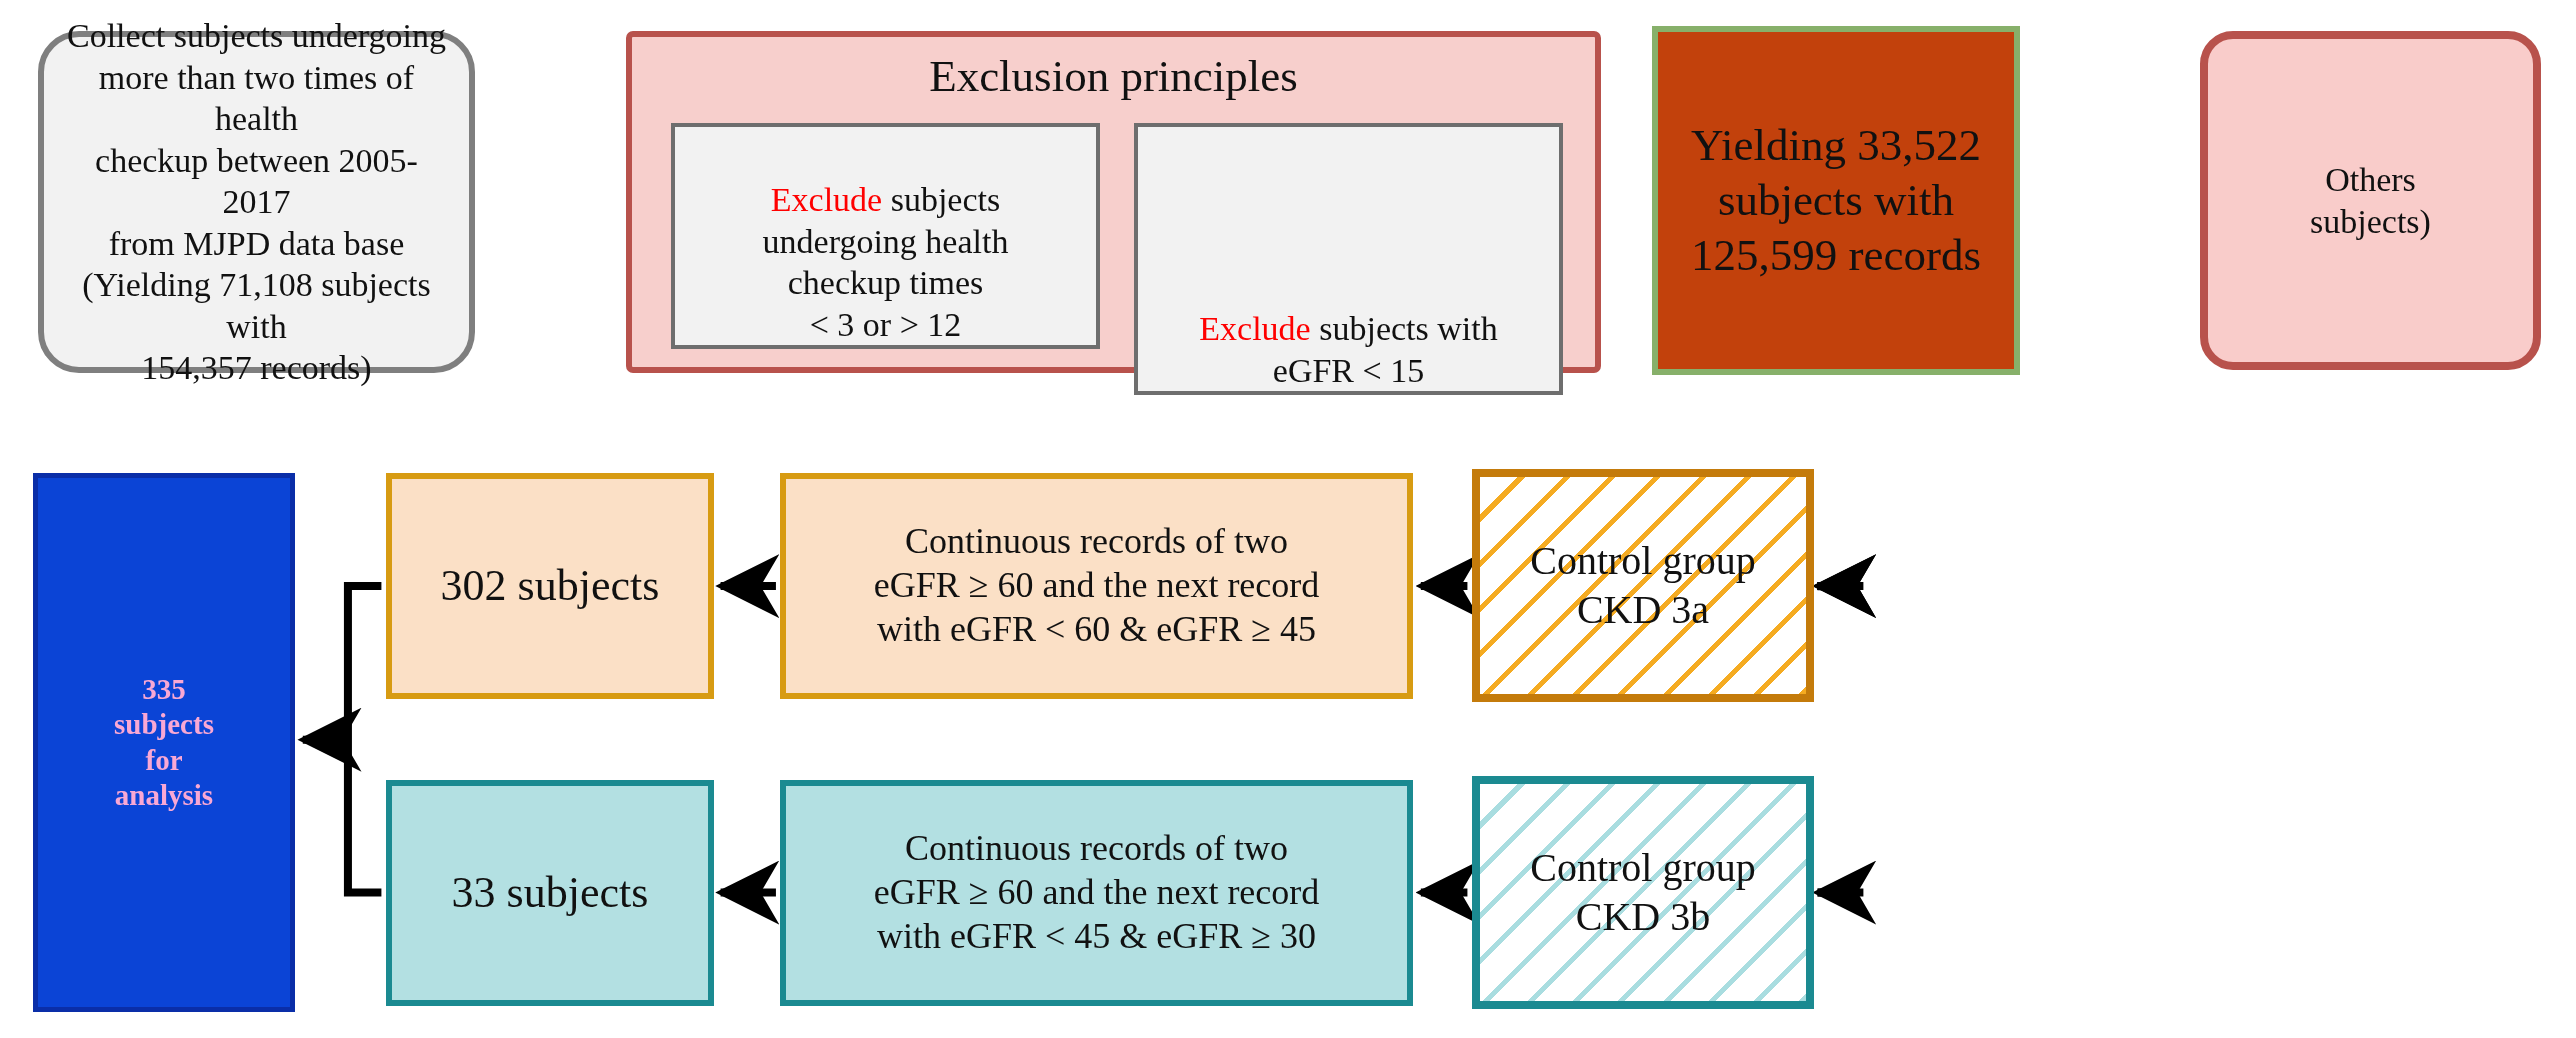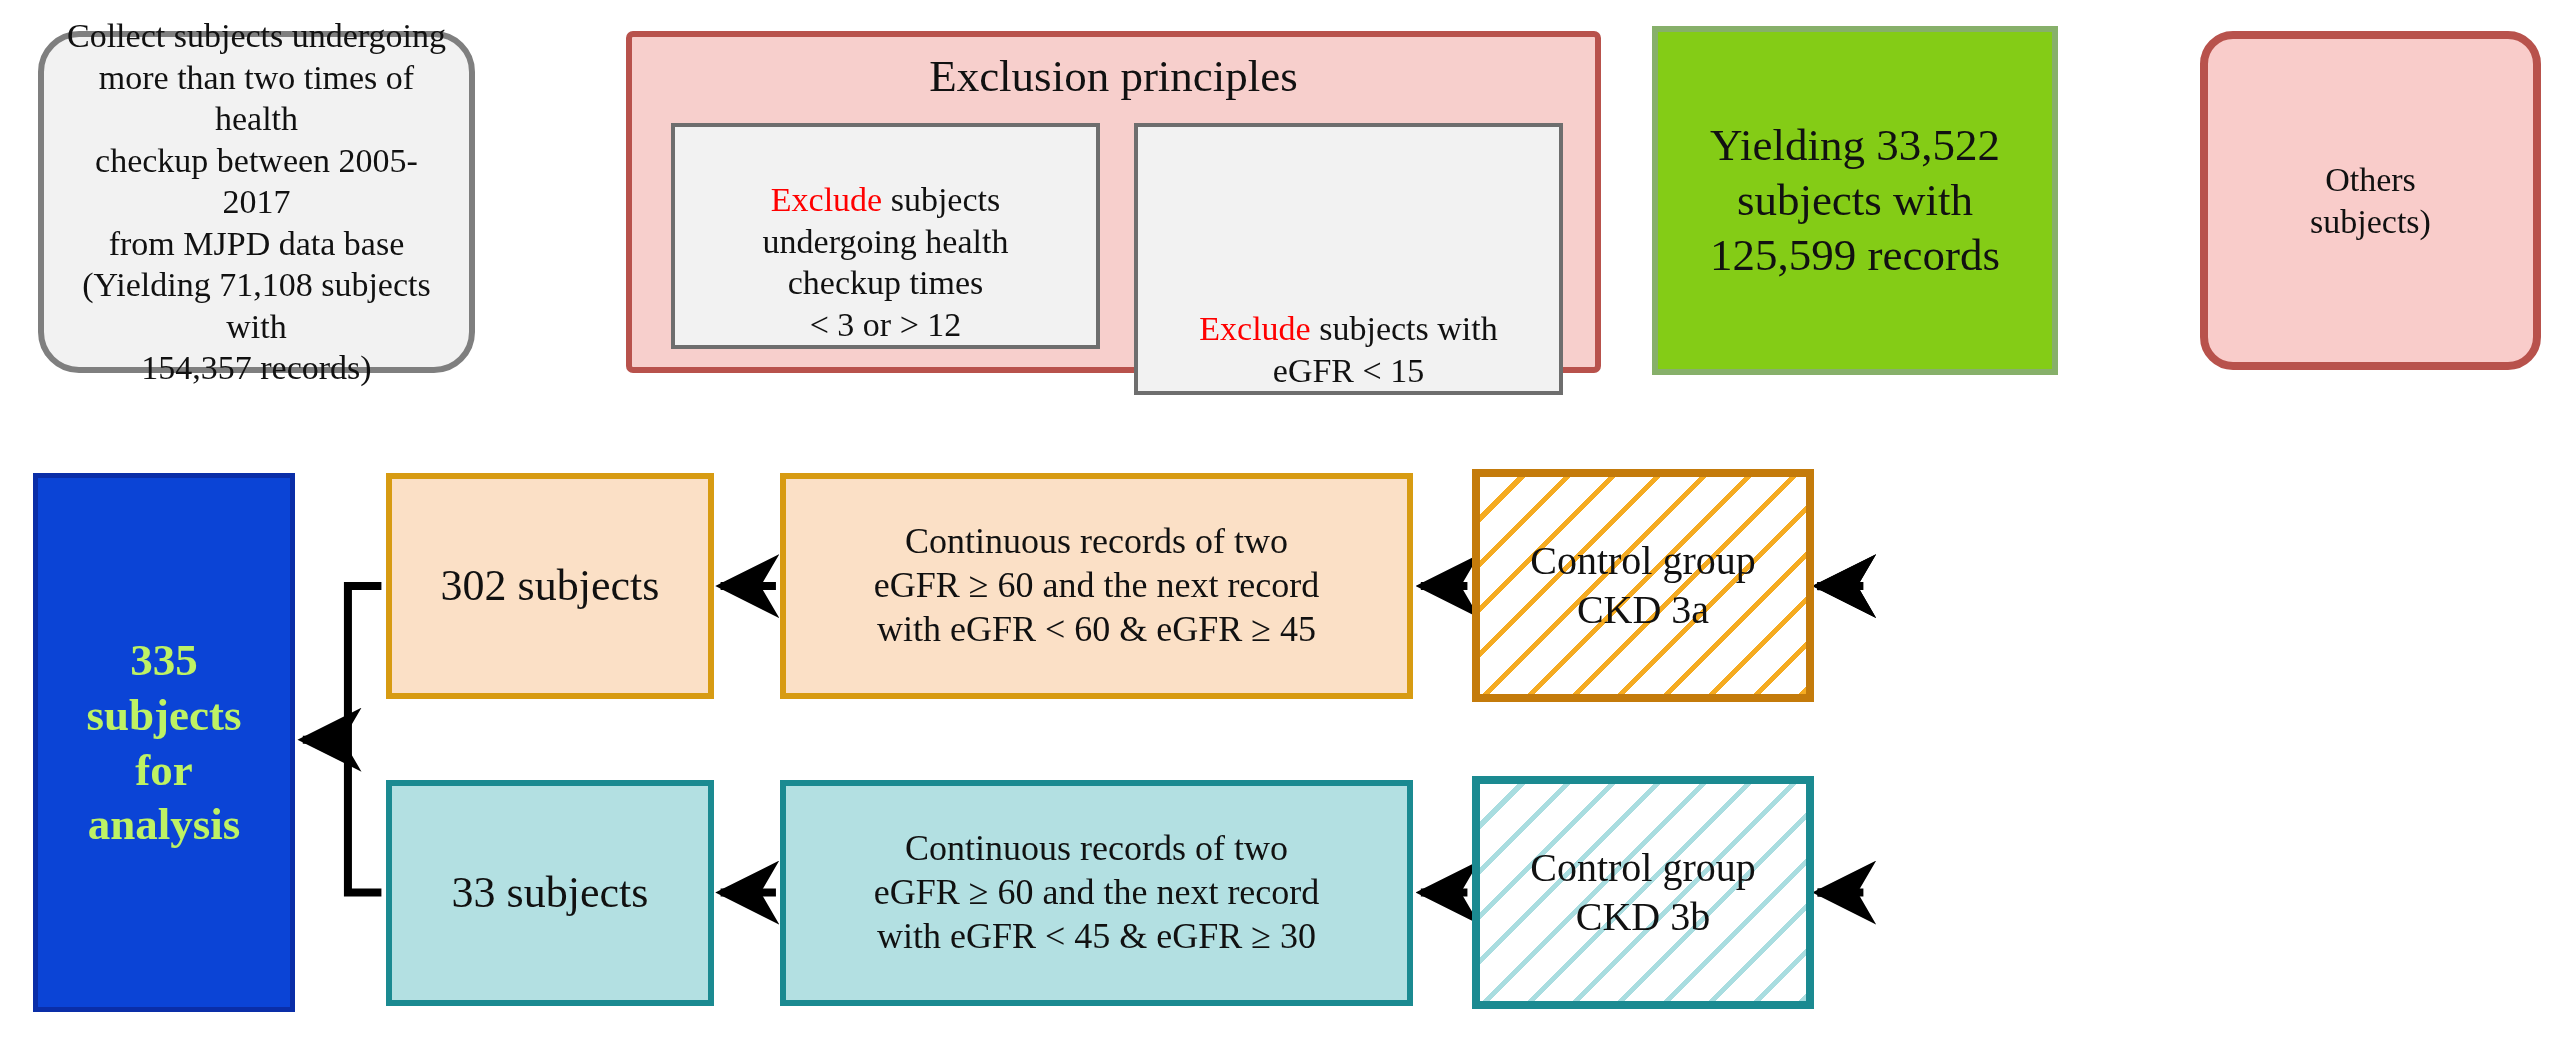--- a/index.html
+++ b/index.html
@@ -65,8 +65,8 @@
 
   
   #node-yielding {
-    left: 1652px; top: 26px; width: 406px; height: 349px;
-    background: #84cc16;
+    left: 1652px; top: 26px; width: 368px; height: 349px;
+    background: #c2410c;
     border: 6.6px solid #87b06a;
     font-size: 45px;
   }

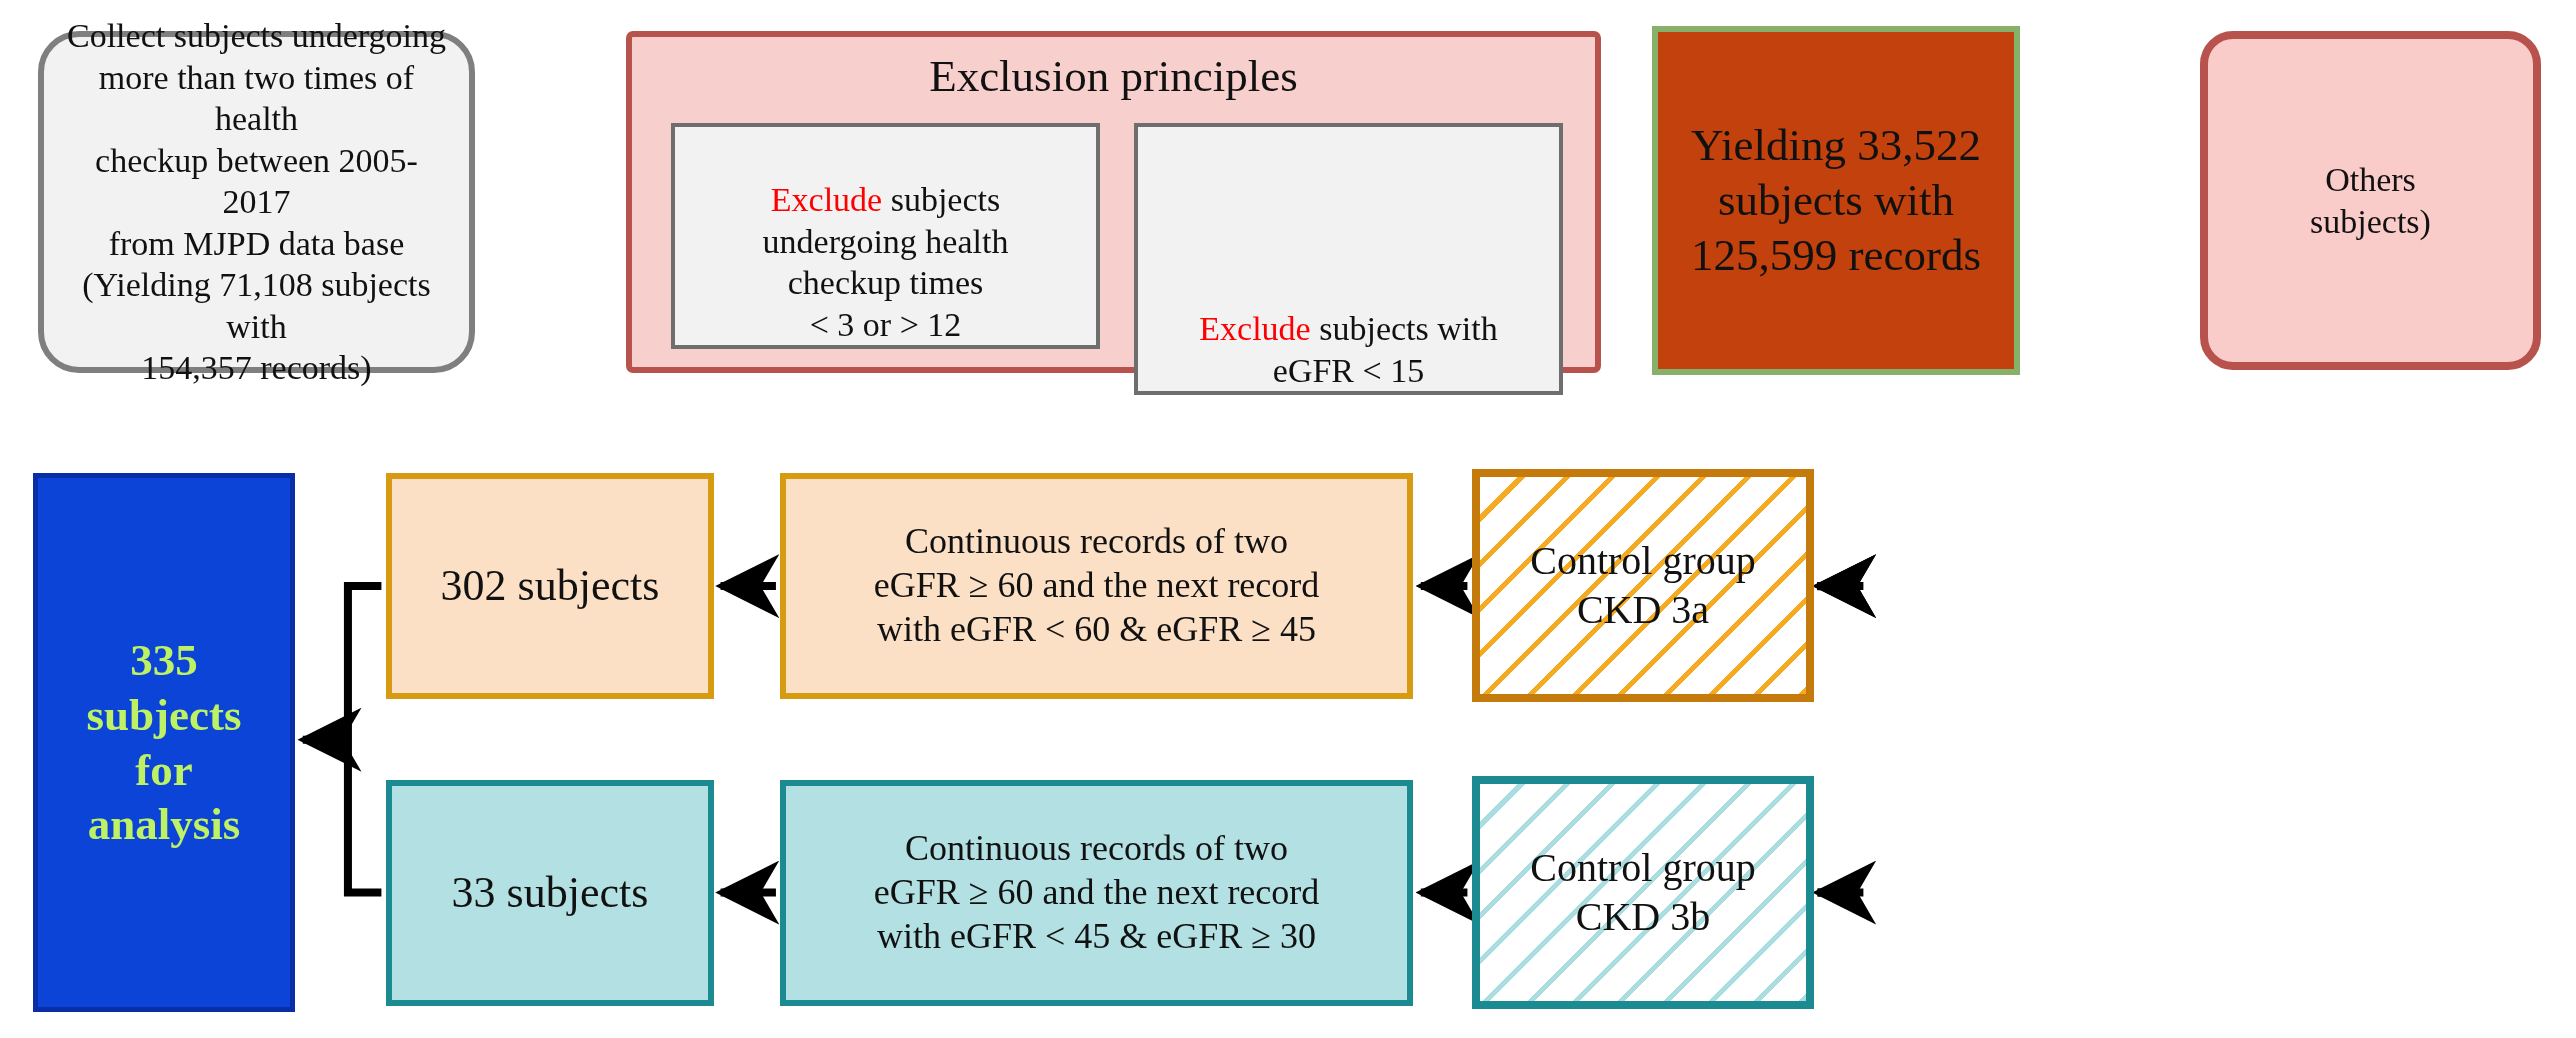--- a/index.html
+++ b/index.html
@@ -85,8 +85,8 @@
     left: 33px; top: 473px; width: 262px; height: 539px;
     background: #0b44d6;
     border: 5.1px solid #0a2ea8;
-    color: #bef264;
-    font-size: 45px;
+    color: #f9a8d4;
+    font-size: 29px;
     font-weight: bold;
   }
 

